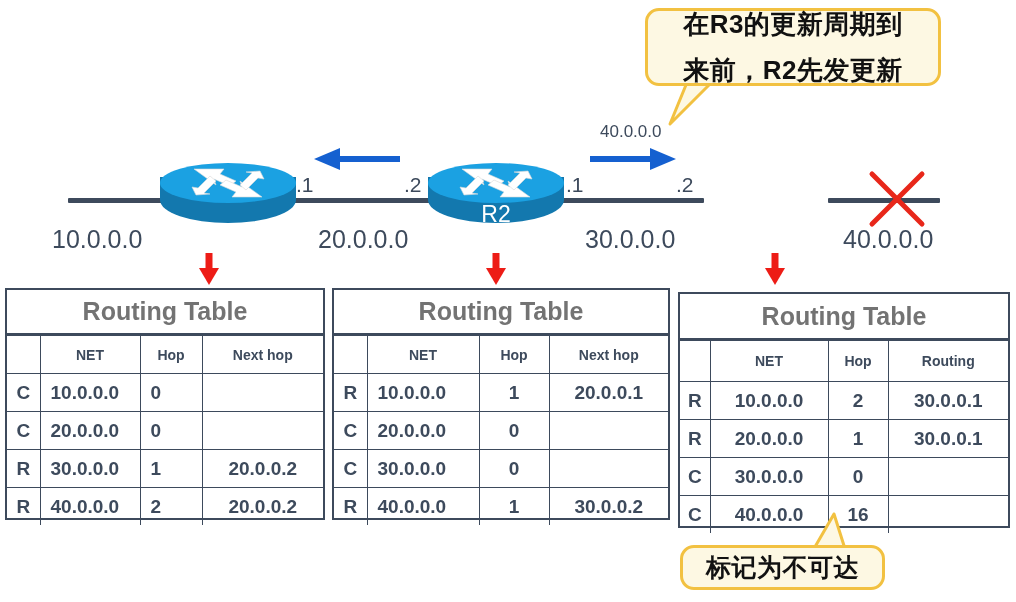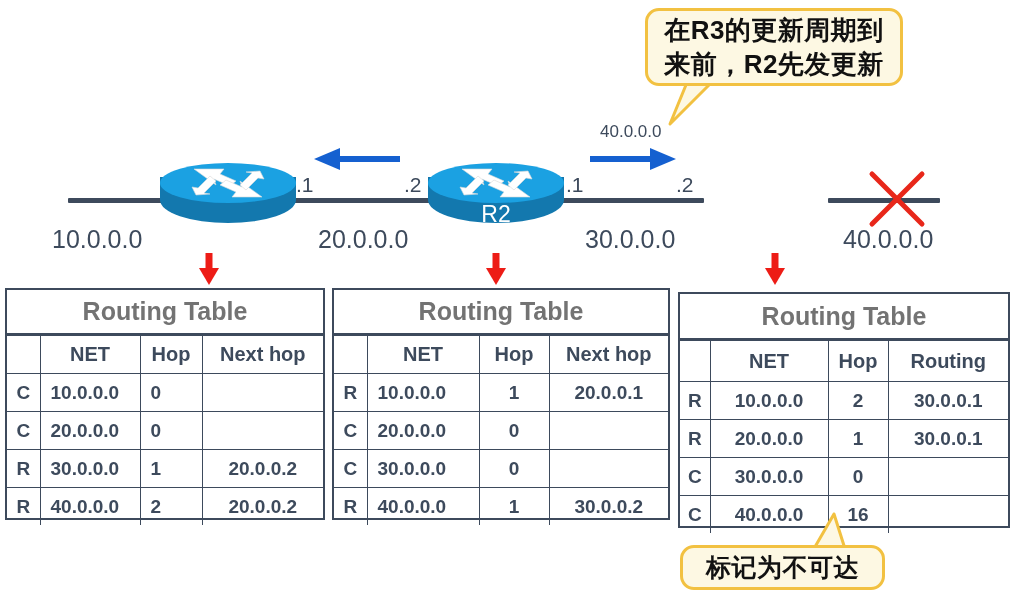--- a/index.html
+++ b/index.html
@@ -25,8 +25,8 @@
     z-index:6;
   }
   #callout-top{
-    left:645px;top:8px;width:258px;height:78px;
-    font-size:26px;line-height:34px;text-align:center;
+    left:645px;top:8px;width:296px;height:78px;
+    font-size:26px;line-height:46px;text-align:center;
     padding:2px 10px;
   }
   #callout-top .txt{white-space:pre-line;}

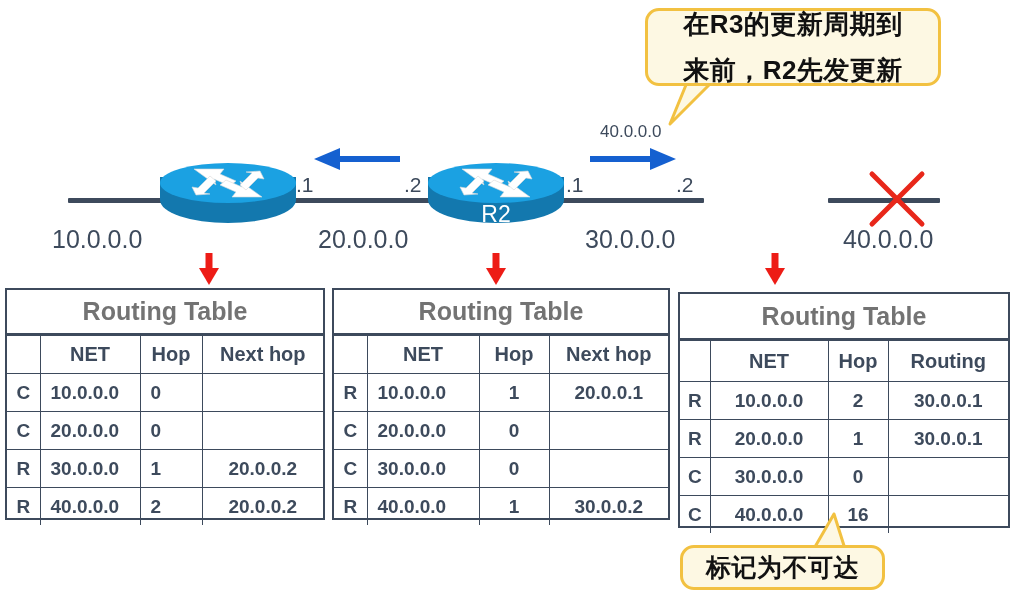--- a/index.html
+++ b/index.html
@@ -107,7 +107,7 @@
     overflow:hidden;
     white-space:nowrap;
   }
-  .rt td.hdr{font-size:20px;}
+  .rt td.hdr{font-size:14px;}
   .rt tr td:first-child{border-left:none;}
   .rt tr td:last-child{border-right:none;}
   .rt tr:last-child td{border-bottom:none;}

